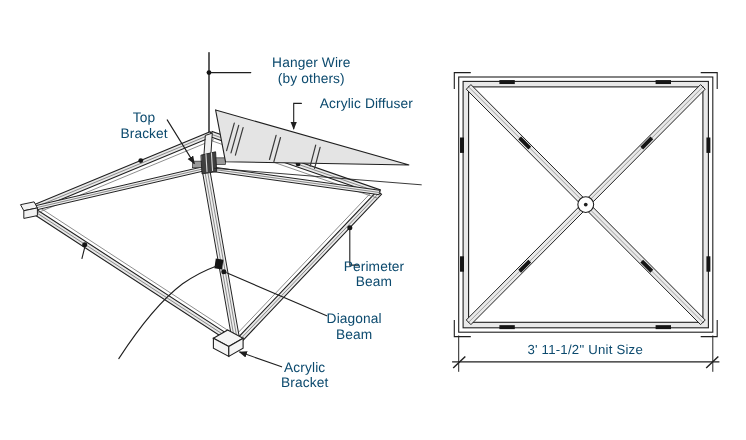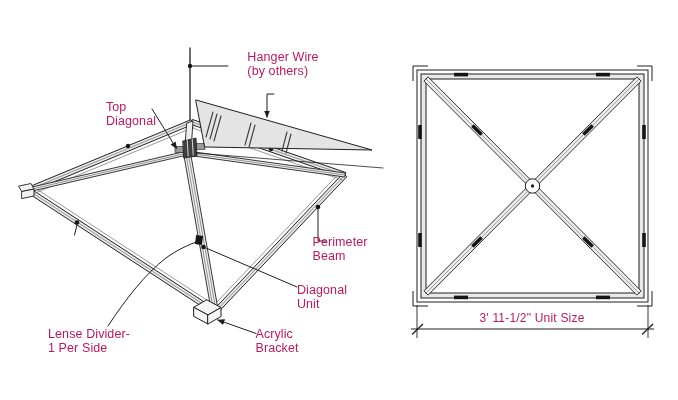--- a/index.html
+++ b/index.html
@@ -6,8 +6,8 @@
   .stage{position:relative;width:678px;height:400px;background:#ffffff;overflow:hidden;
          font-family:"Liberation Sans",sans-serif;}
   .stage svg{position:absolute;left:0;top:0;}
-  .lbl{position:absolute;transform:translateX(-50%);color:#be185d;font-size:12.5px;
-       line-height:1.14;text-align:left;white-space:pre-line;letter-spacing:.1px;}
+  .lbl{position:absolute;transform:translateX(-50%);color:#0c4a6e;font-size:12.5px;
+       line-height:1.14;text-align:center;white-space:pre-line;letter-spacing:.1px;}
   .lbl.dim{font-size:12px;letter-spacing:.2px;}
 </style>
 </head>

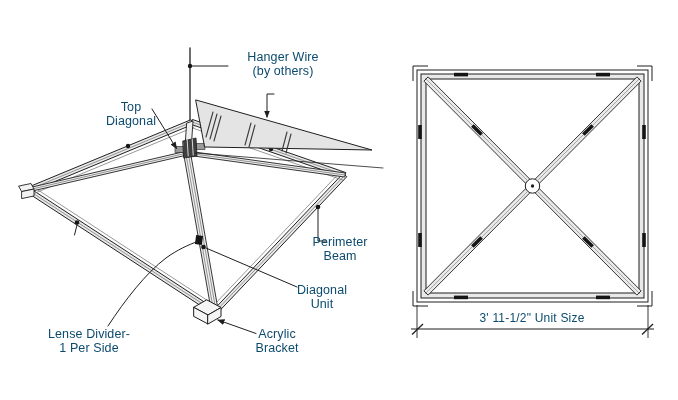--- a/index.html
+++ b/index.html
@@ -185,6 +185,7 @@
 
   <div class="lbl" style="left:283px;top:50px">Hanger Wire
 (by others)</div>
+  <div class="lbl" style="left:333px;top:87px">Acrylic Diffuser</div>
   <div class="lbl" style="left:131px;top:100px">Top
 Diagonal</div>
   <div class="lbl" style="left:340px;top:235px">Perimeter

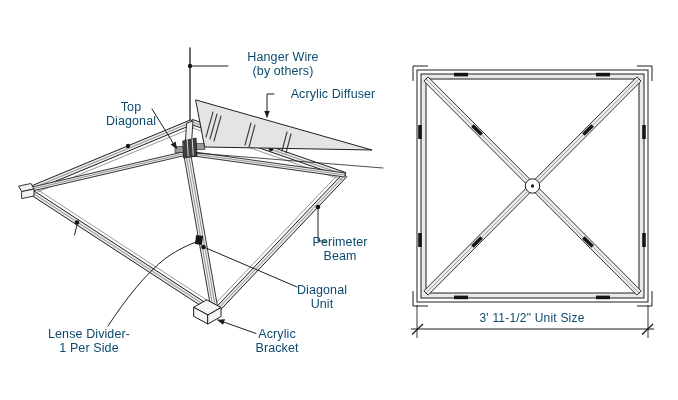--- a/index.html
+++ b/index.html
@@ -187,7 +187,7 @@
 (by others)</div>
   <div class="lbl" style="left:333px;top:87px">Acrylic Diffuser</div>
   <div class="lbl" style="left:131px;top:100px">Top
-Diagonal</div>
+Bracket</div>
   <div class="lbl" style="left:340px;top:235px">Perimeter
 Beam</div>
   <div class="lbl" style="left:322px;top:283px">Diagonal

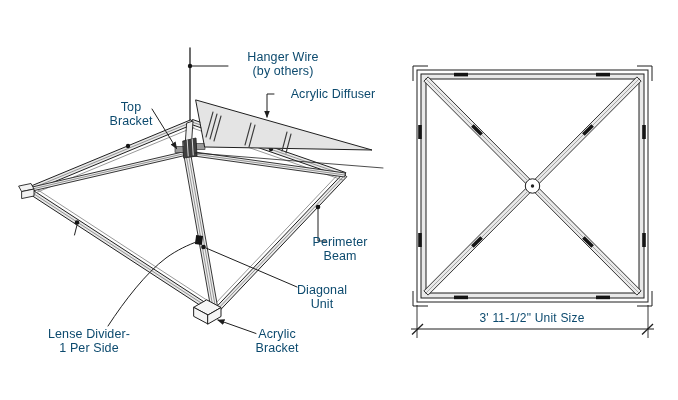--- a/index.html
+++ b/index.html
@@ -191,7 +191,7 @@
   <div class="lbl" style="left:340px;top:235px">Perimeter
 Beam</div>
   <div class="lbl" style="left:322px;top:283px">Diagonal
-Unit</div>
+Beam</div>
   <div class="lbl" style="left:89px;top:327px">Lense Divider-
 1 Per Side</div>
   <div class="lbl" style="left:277px;top:327px">Acrylic

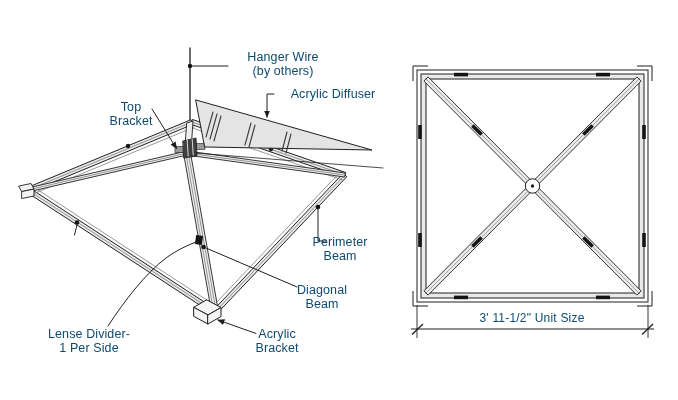--- a/index.html
+++ b/index.html
@@ -192,8 +192,6 @@
 Beam</div>
   <div class="lbl" style="left:322px;top:283px">Diagonal
 Beam</div>
-  <div class="lbl" style="left:89px;top:327px">Lense Divider-
-1 Per Side</div>
   <div class="lbl" style="left:277px;top:327px">Acrylic
 Bracket</div>
   <div class="lbl dim" style="left:532px;top:312px">3' 11-1/2" Unit Size</div>

